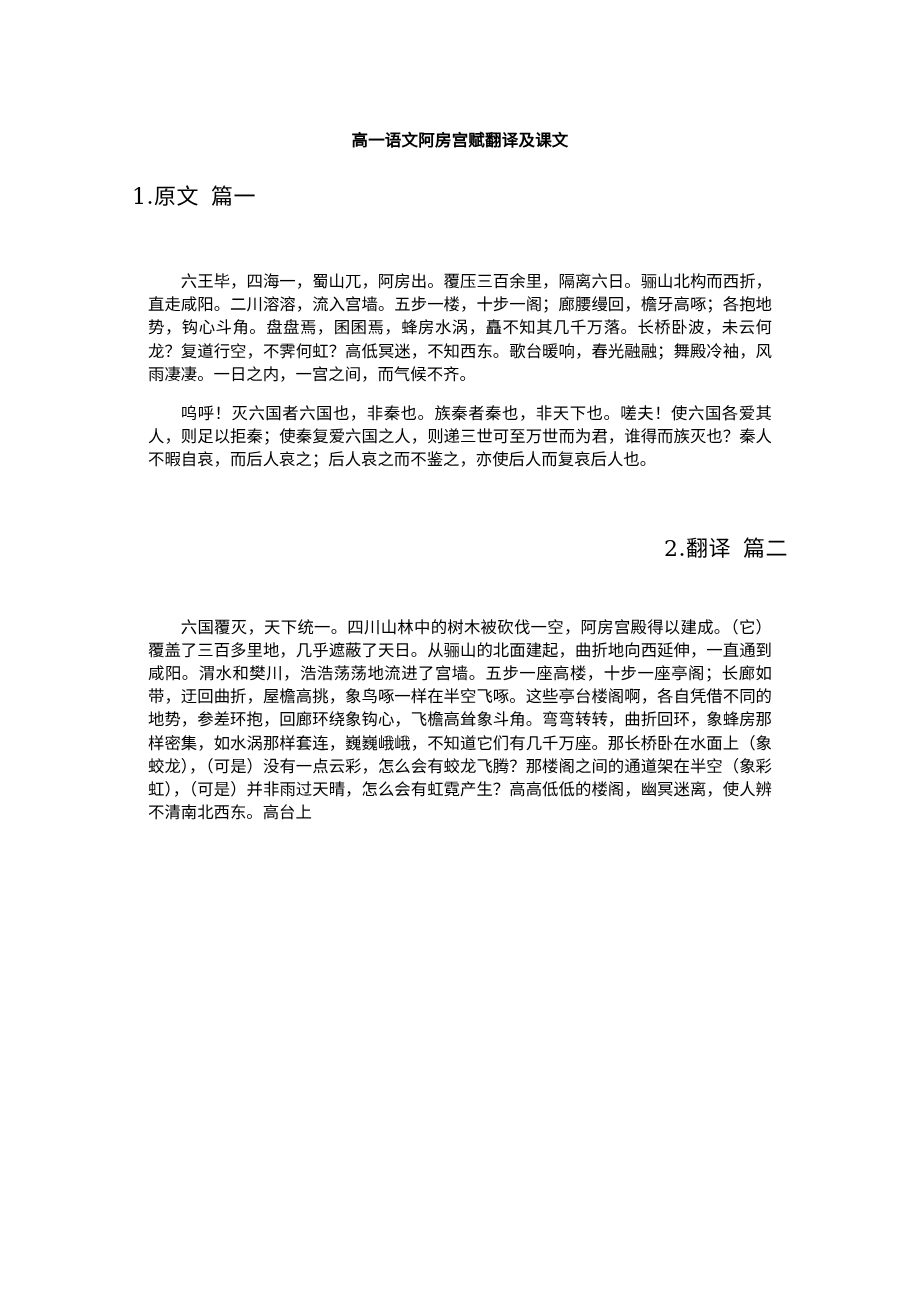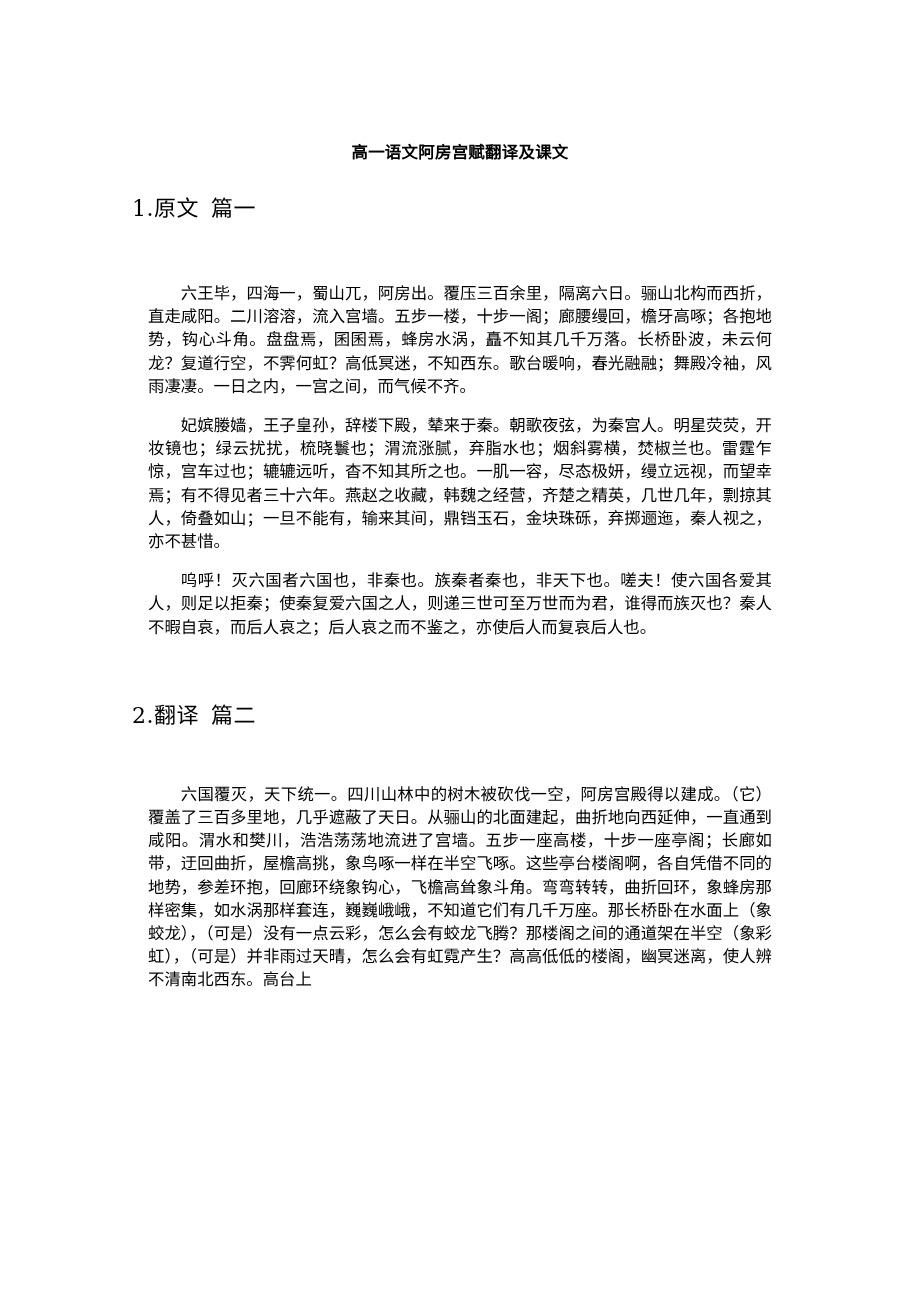--- a/index.html
+++ b/index.html
@@ -27,7 +27,7 @@
   .content {
     position: absolute;
     left: 132px;
-    top: 12px;
+    top: 0;
     width: 656px;
   }
 

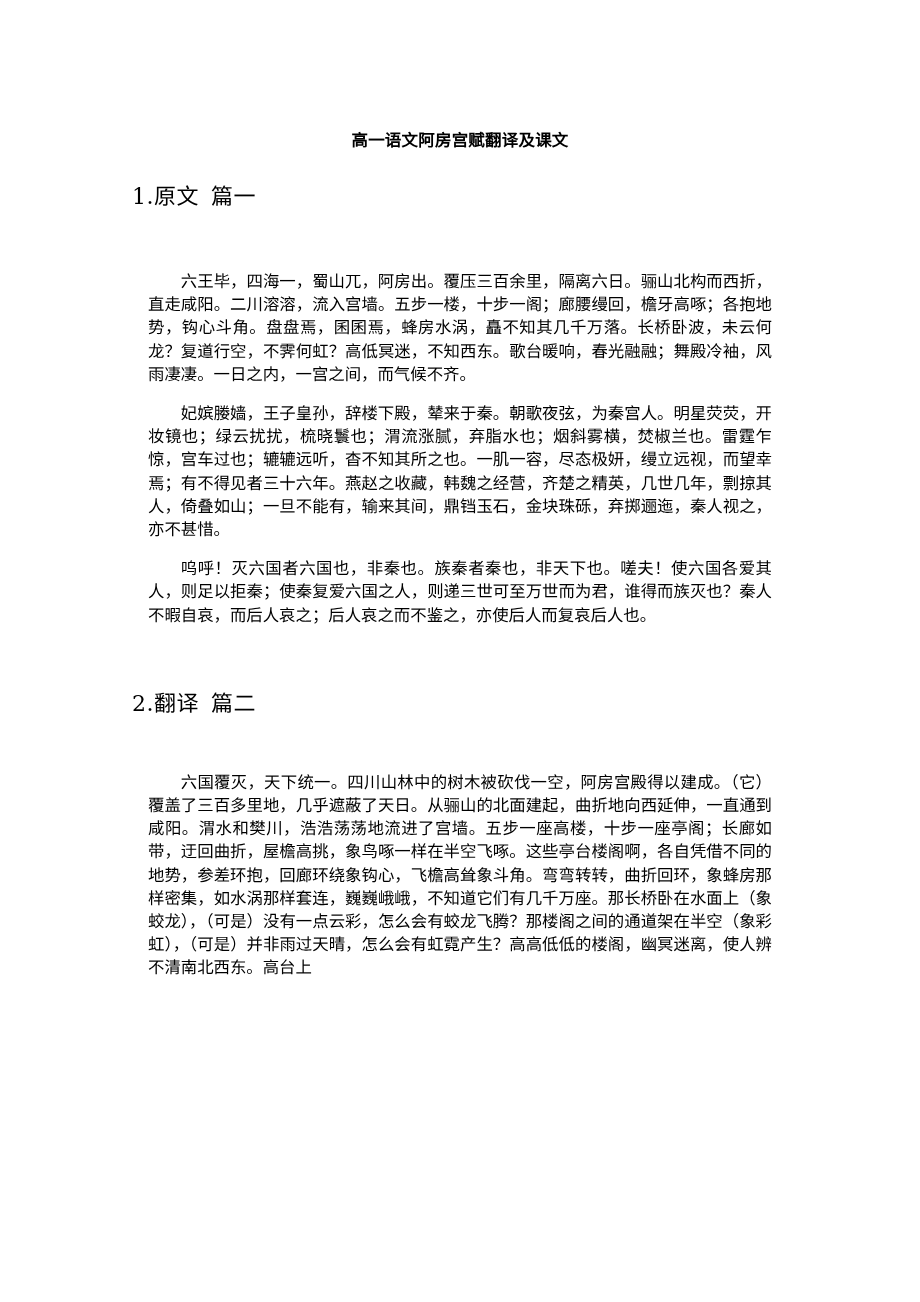--- a/index.html
+++ b/index.html
@@ -102,7 +102,6 @@
 
     <div class="para-block-1">
       <p class="body-para">六王毕，四海一，蜀山兀，阿房出。覆压三百余里，隔离六日。骊山北构而西折，直走咸阳。二川溶溶，流入宫墙。五步一楼，十步一阁；廊腰缦回，檐牙高啄；各抱地势，钩心斗角。盘盘焉，囷囷焉，蜂房水涡，矗不知其几千万落。长桥卧波，未云何龙？复道行空，不霁何虹？高低冥迷，不知西东。歌台暖响，春光融融；舞殿冷袖，风雨凄凄。一日之内，一宫之间，而气候不齐。</p>
-      <p class="body-para">妃嫔媵嫱，王子皇孙，辞楼下殿，辇来于秦。朝歌夜弦，为秦宫人。明星荧荧，开妆镜也；绿云扰扰，梳晓鬟也；渭流涨腻，弃脂水也；烟斜雾横，焚椒兰也。雷霆乍惊，宫车过也；辘辘远听，杳不知其所之也。一肌一容，尽态极妍，缦立远视，而望幸焉；有不得见者三十六年。燕赵之收藏，韩魏之经营，齐楚之精英，几世几年，剽掠其人，倚叠如山；一旦不能有，输来其间，鼎铛玉石，金块珠砾，弃掷逦迤，秦人视之，亦不甚惜。</p>
       <p class="body-para">呜呼！灭六国者六国也，非秦也。族秦者秦也，非天下也。嗟夫！使六国各爱其人，则足以拒秦；使秦复爱六国之人，则递三世可至万世而为君，谁得而族灭也？秦人不暇自哀，而后人哀之；后人哀之而不鉴之，亦使后人而复哀后人也。</p>
     </div>
 

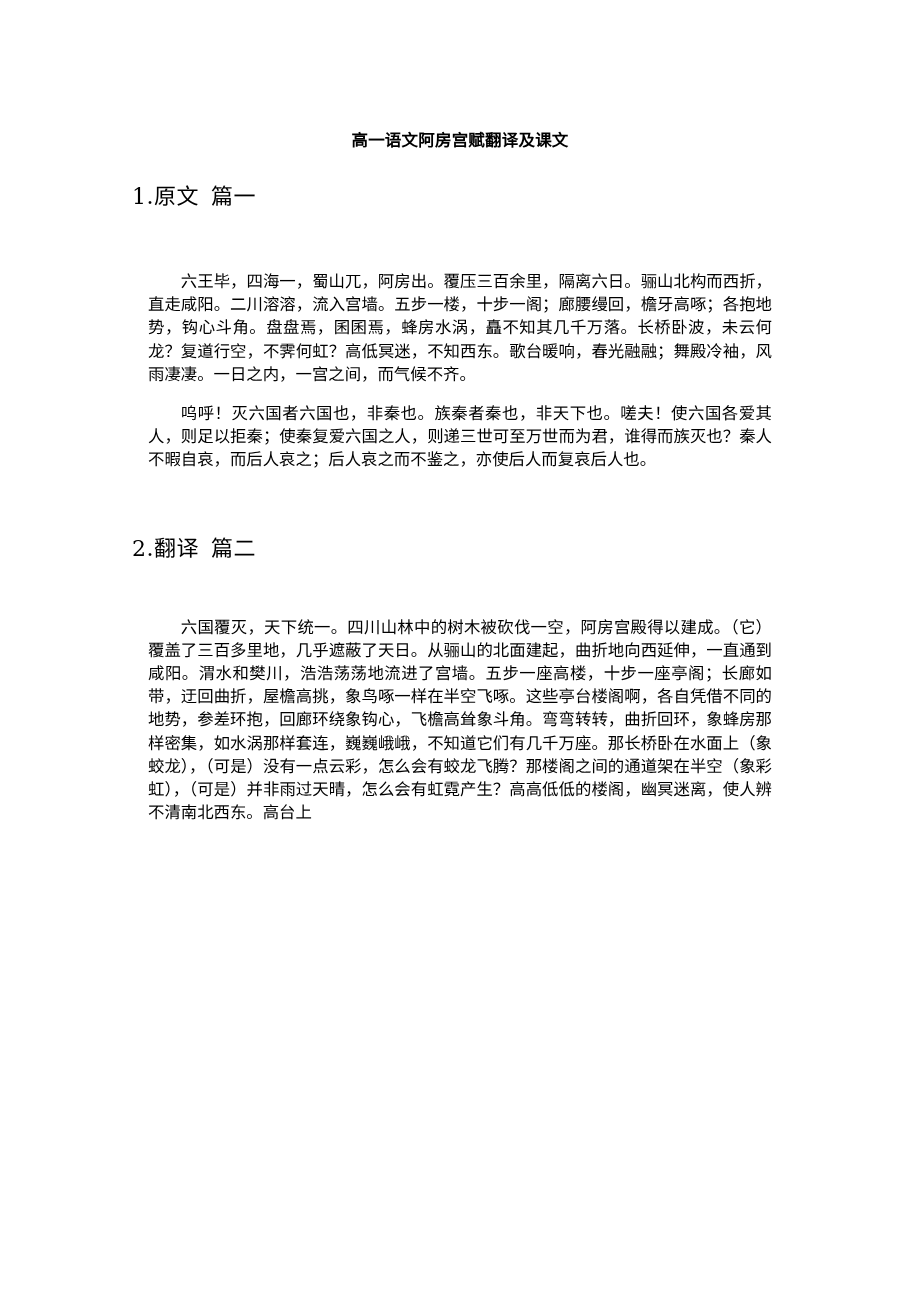--- a/index.html
+++ b/index.html
@@ -64,7 +64,7 @@
   }
 
   #heading-1-wrap { margin-top: 28px; }
-  #heading-2-wrap { margin-top: 60px; }
+  #heading-2-wrap { margin-top: 60px; text-align: right; }
 
   
   .body-para {

